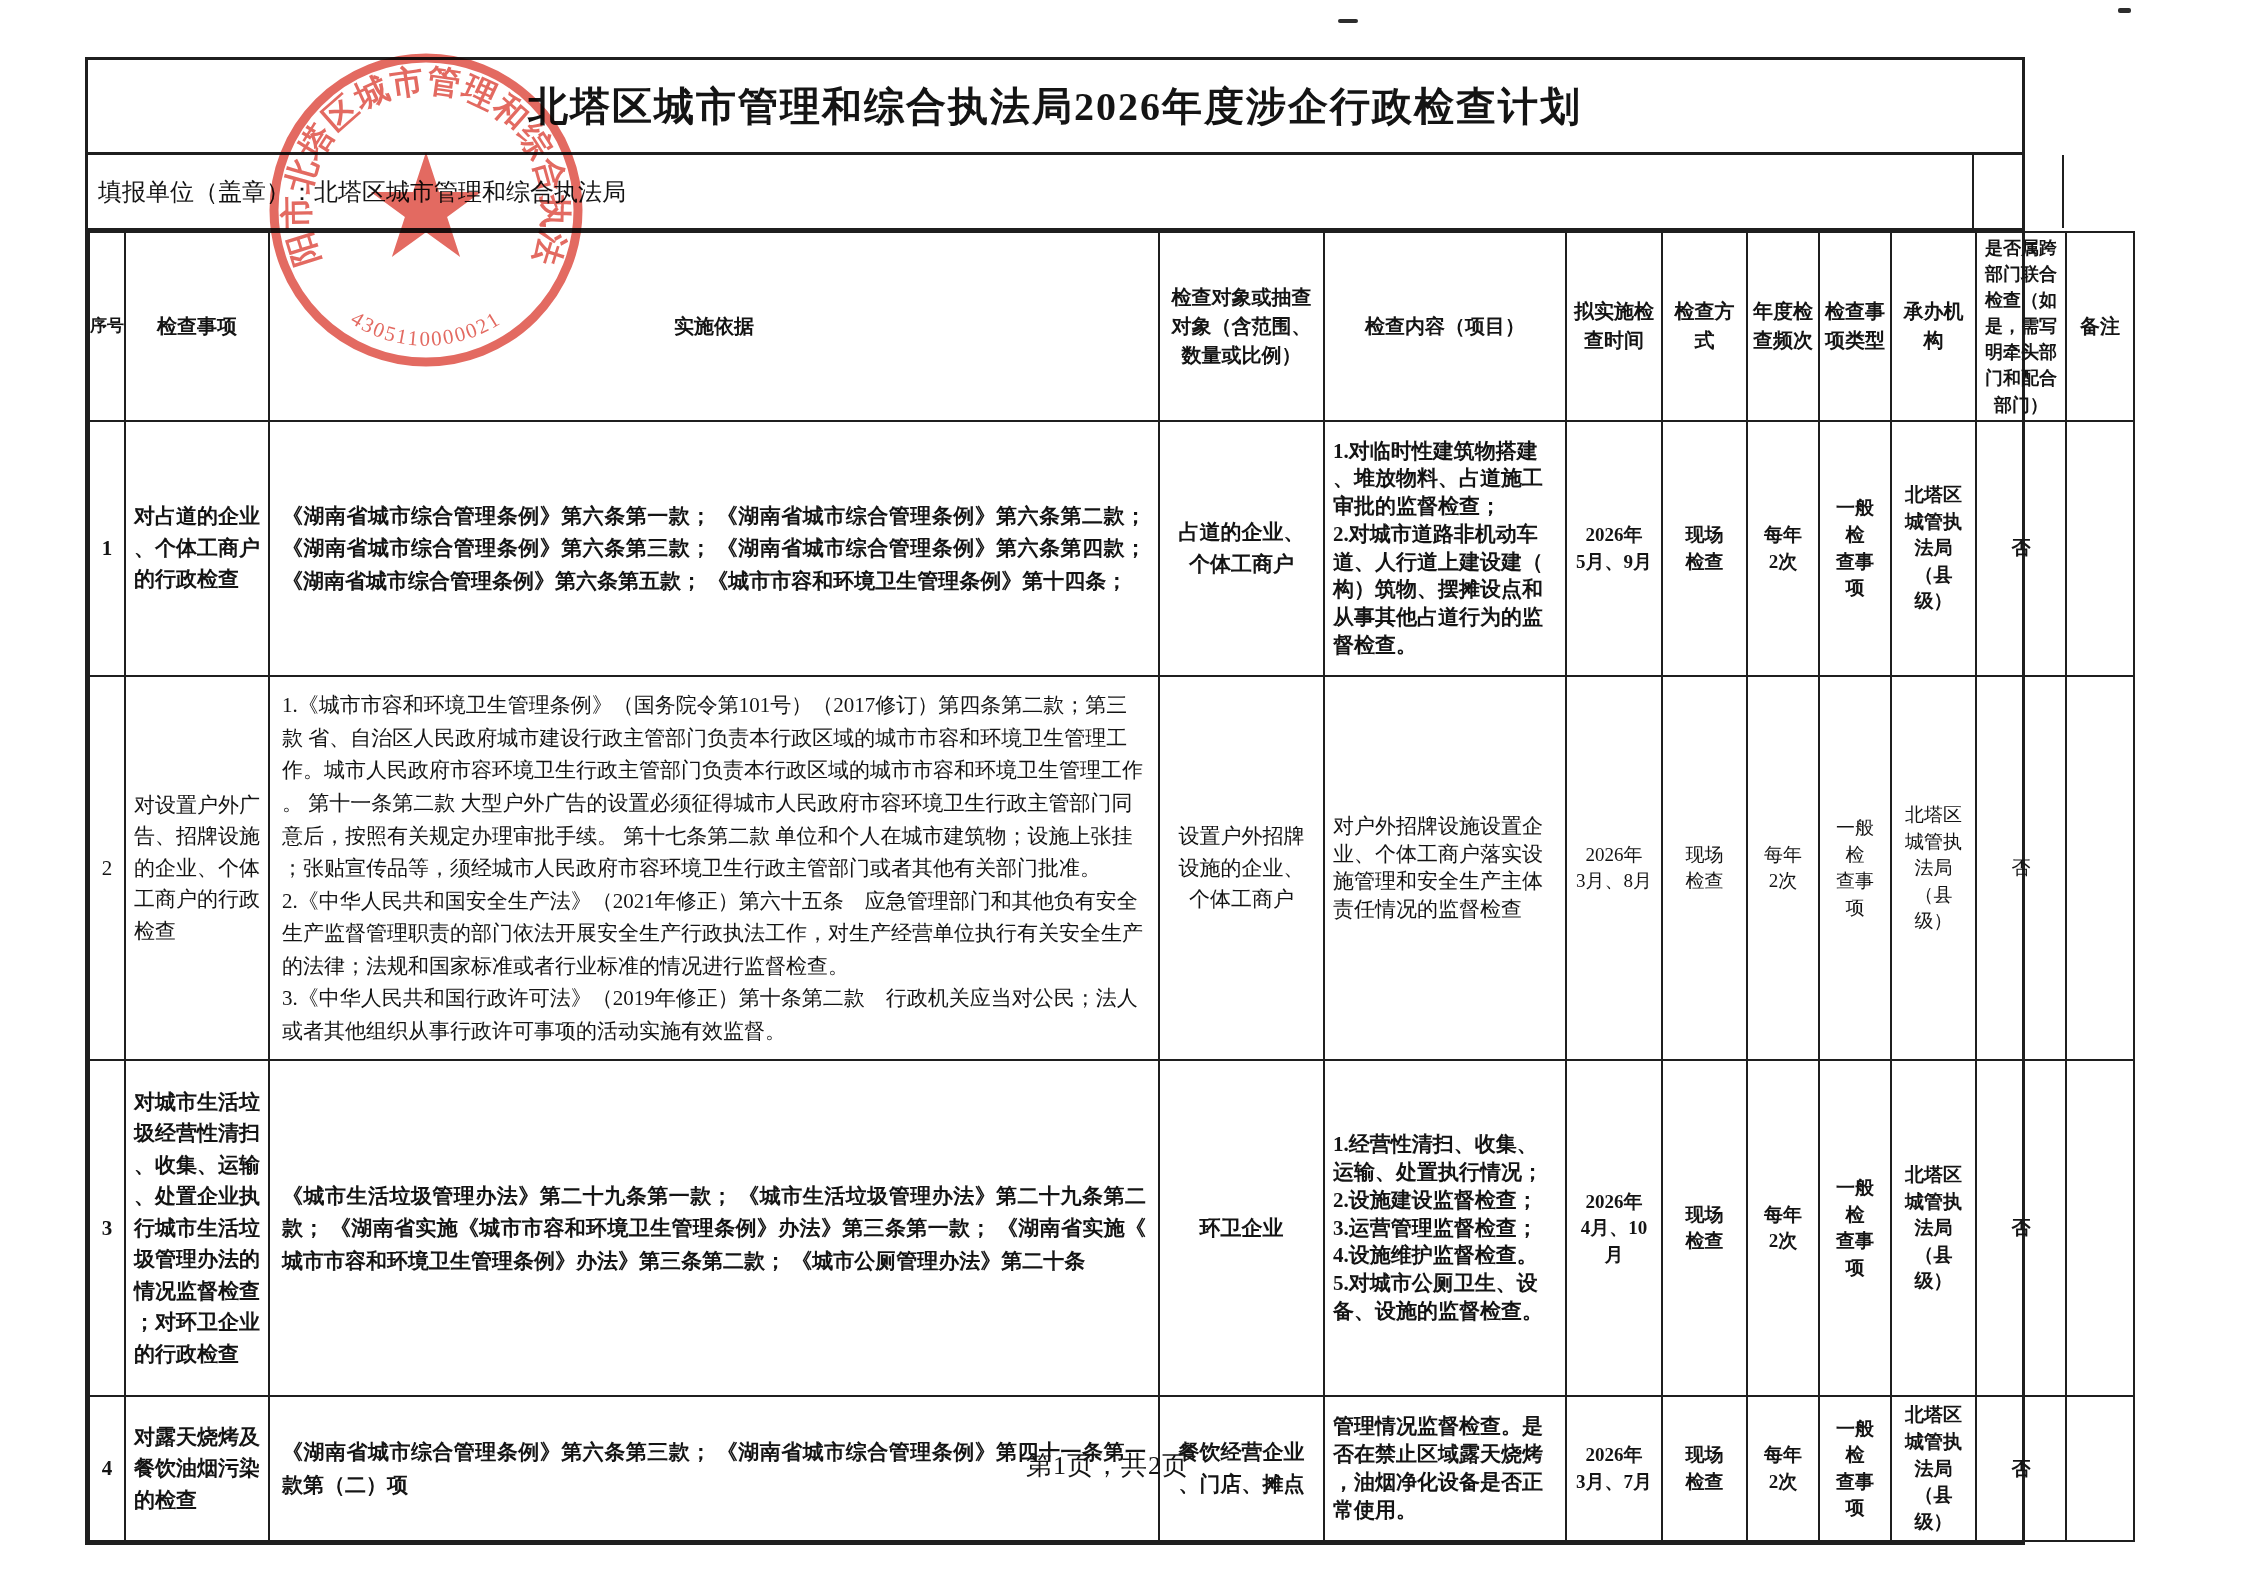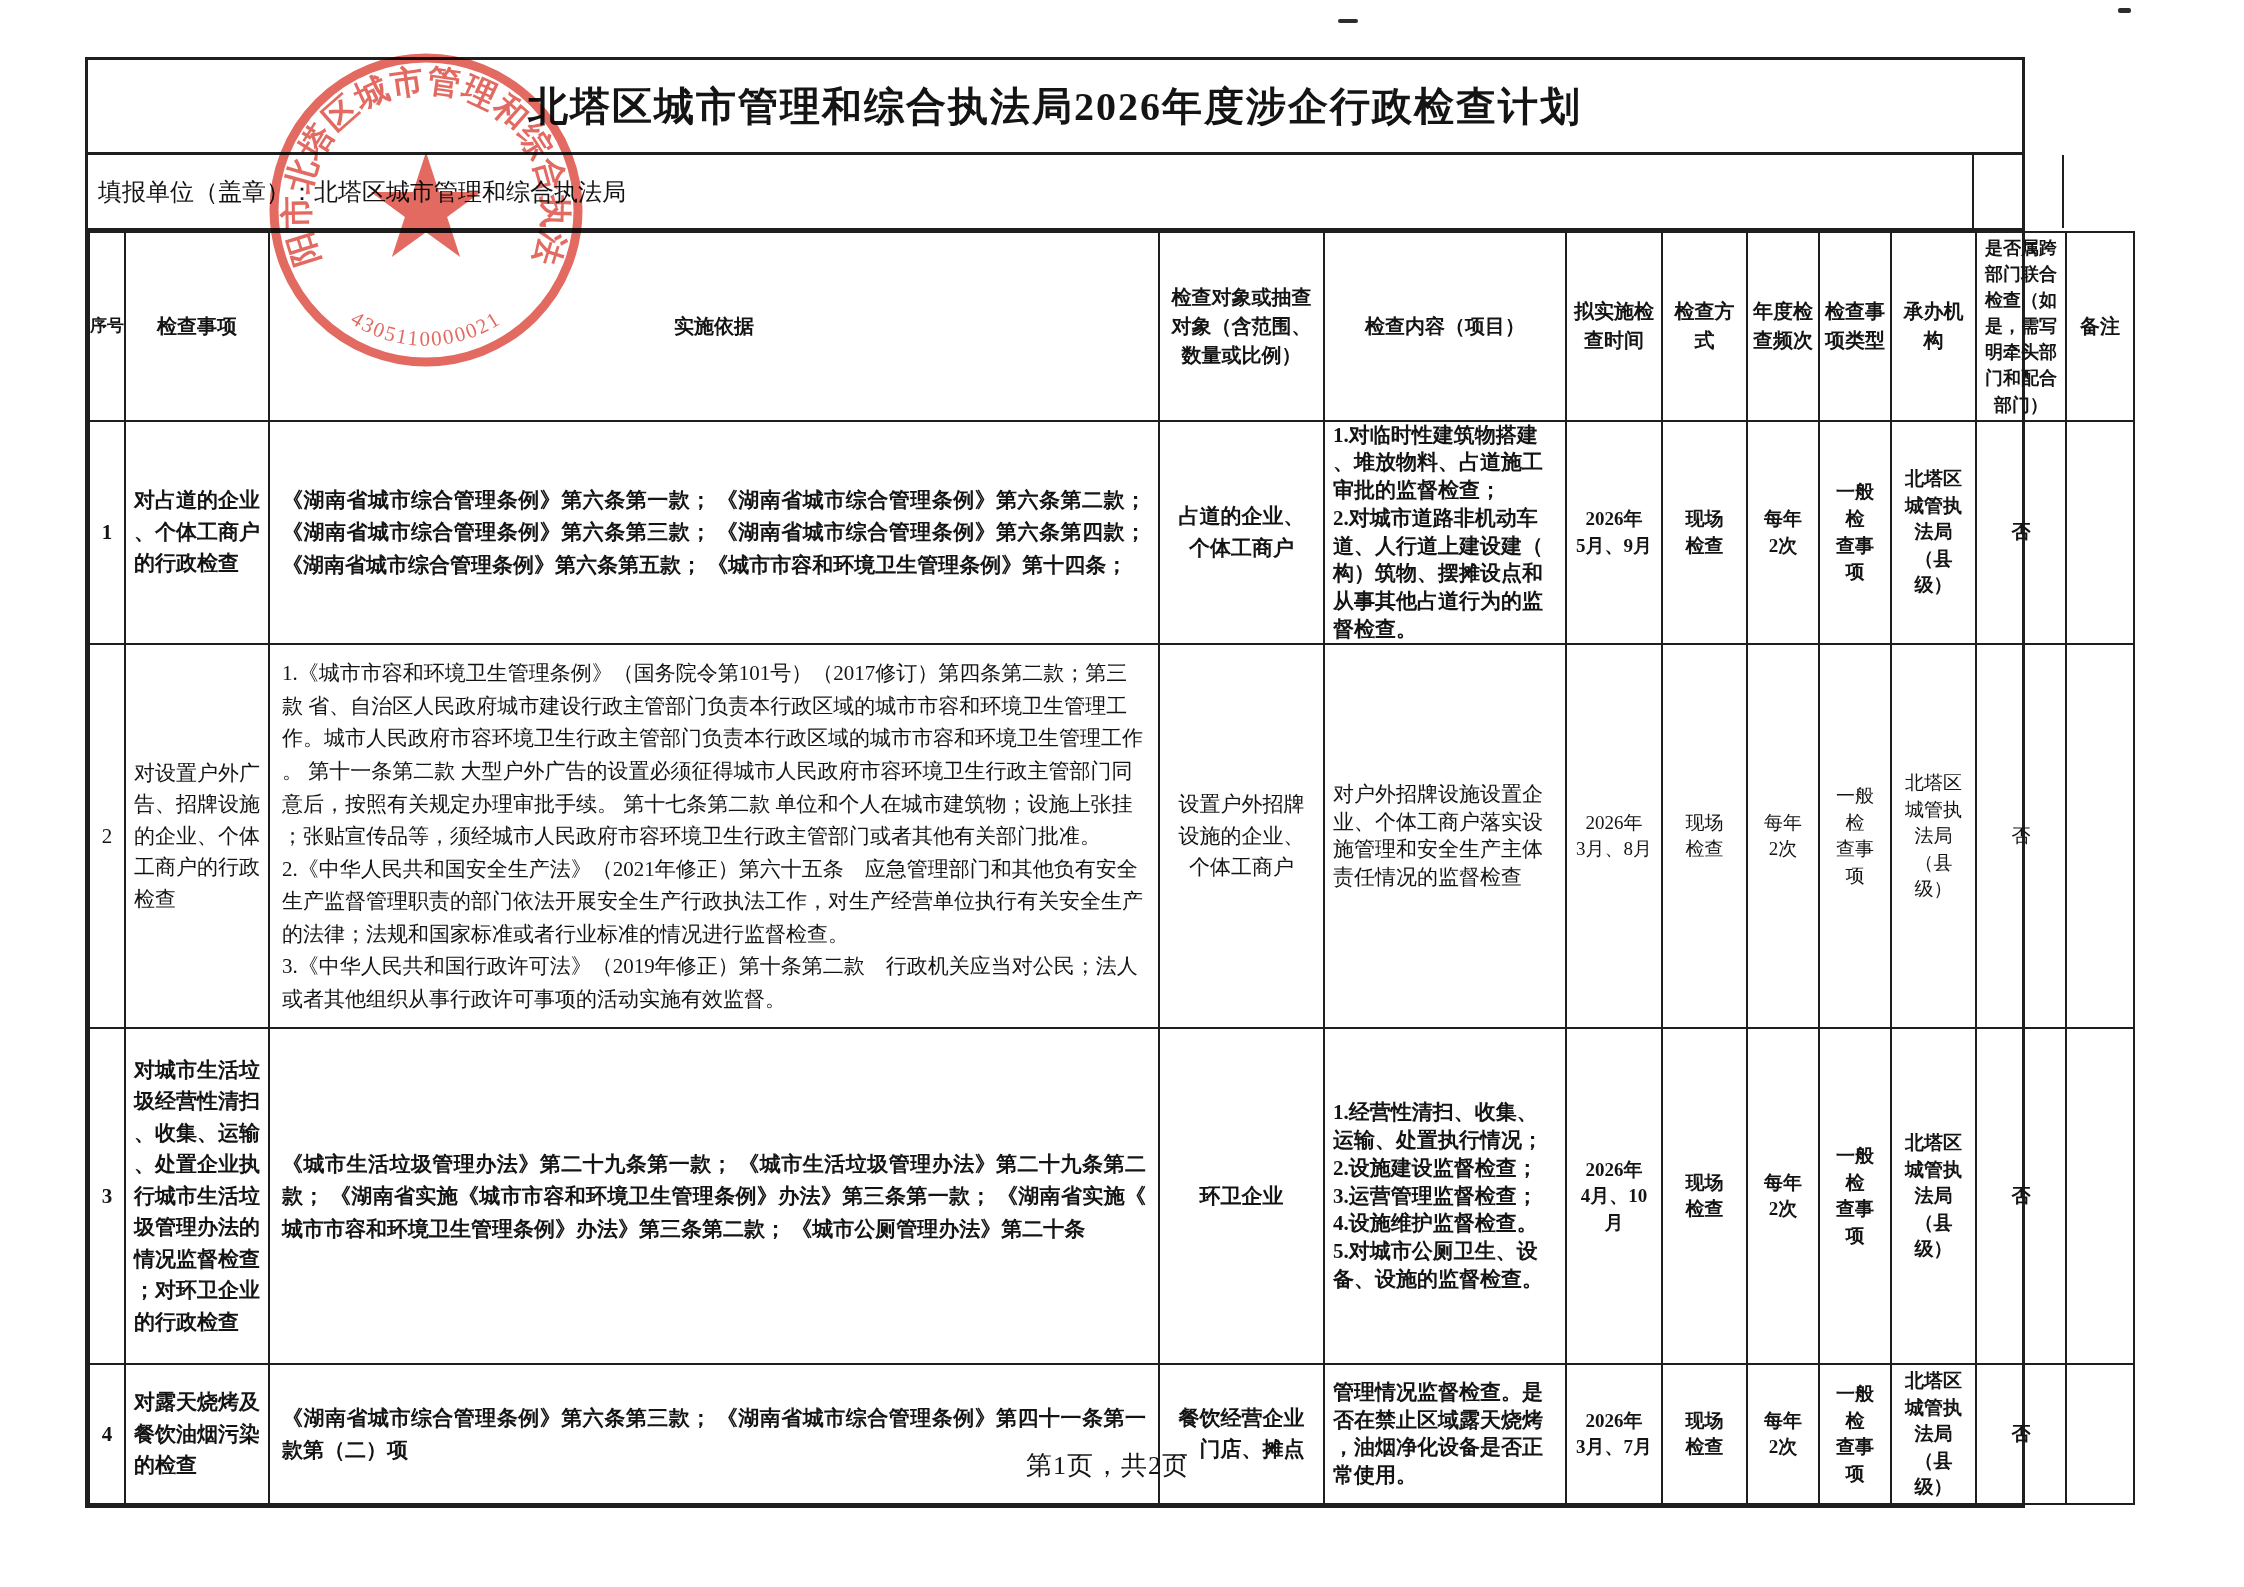--- a/index.html
+++ b/index.html
@@ -69,7 +69,7 @@
   .pre{white-space:pre-line;}
   td.item{padding:4px 8px;}
   td.basis{padding:8px 12px;line-height:1.55;}
-  td.content{padding:0 8px;line-height:1.32;}
+  td.content{padding:16px 8px;line-height:1.32;}
   td.small{font-size:19px;line-height:1.4;padding:2px 8px;}
   
   .seal{

